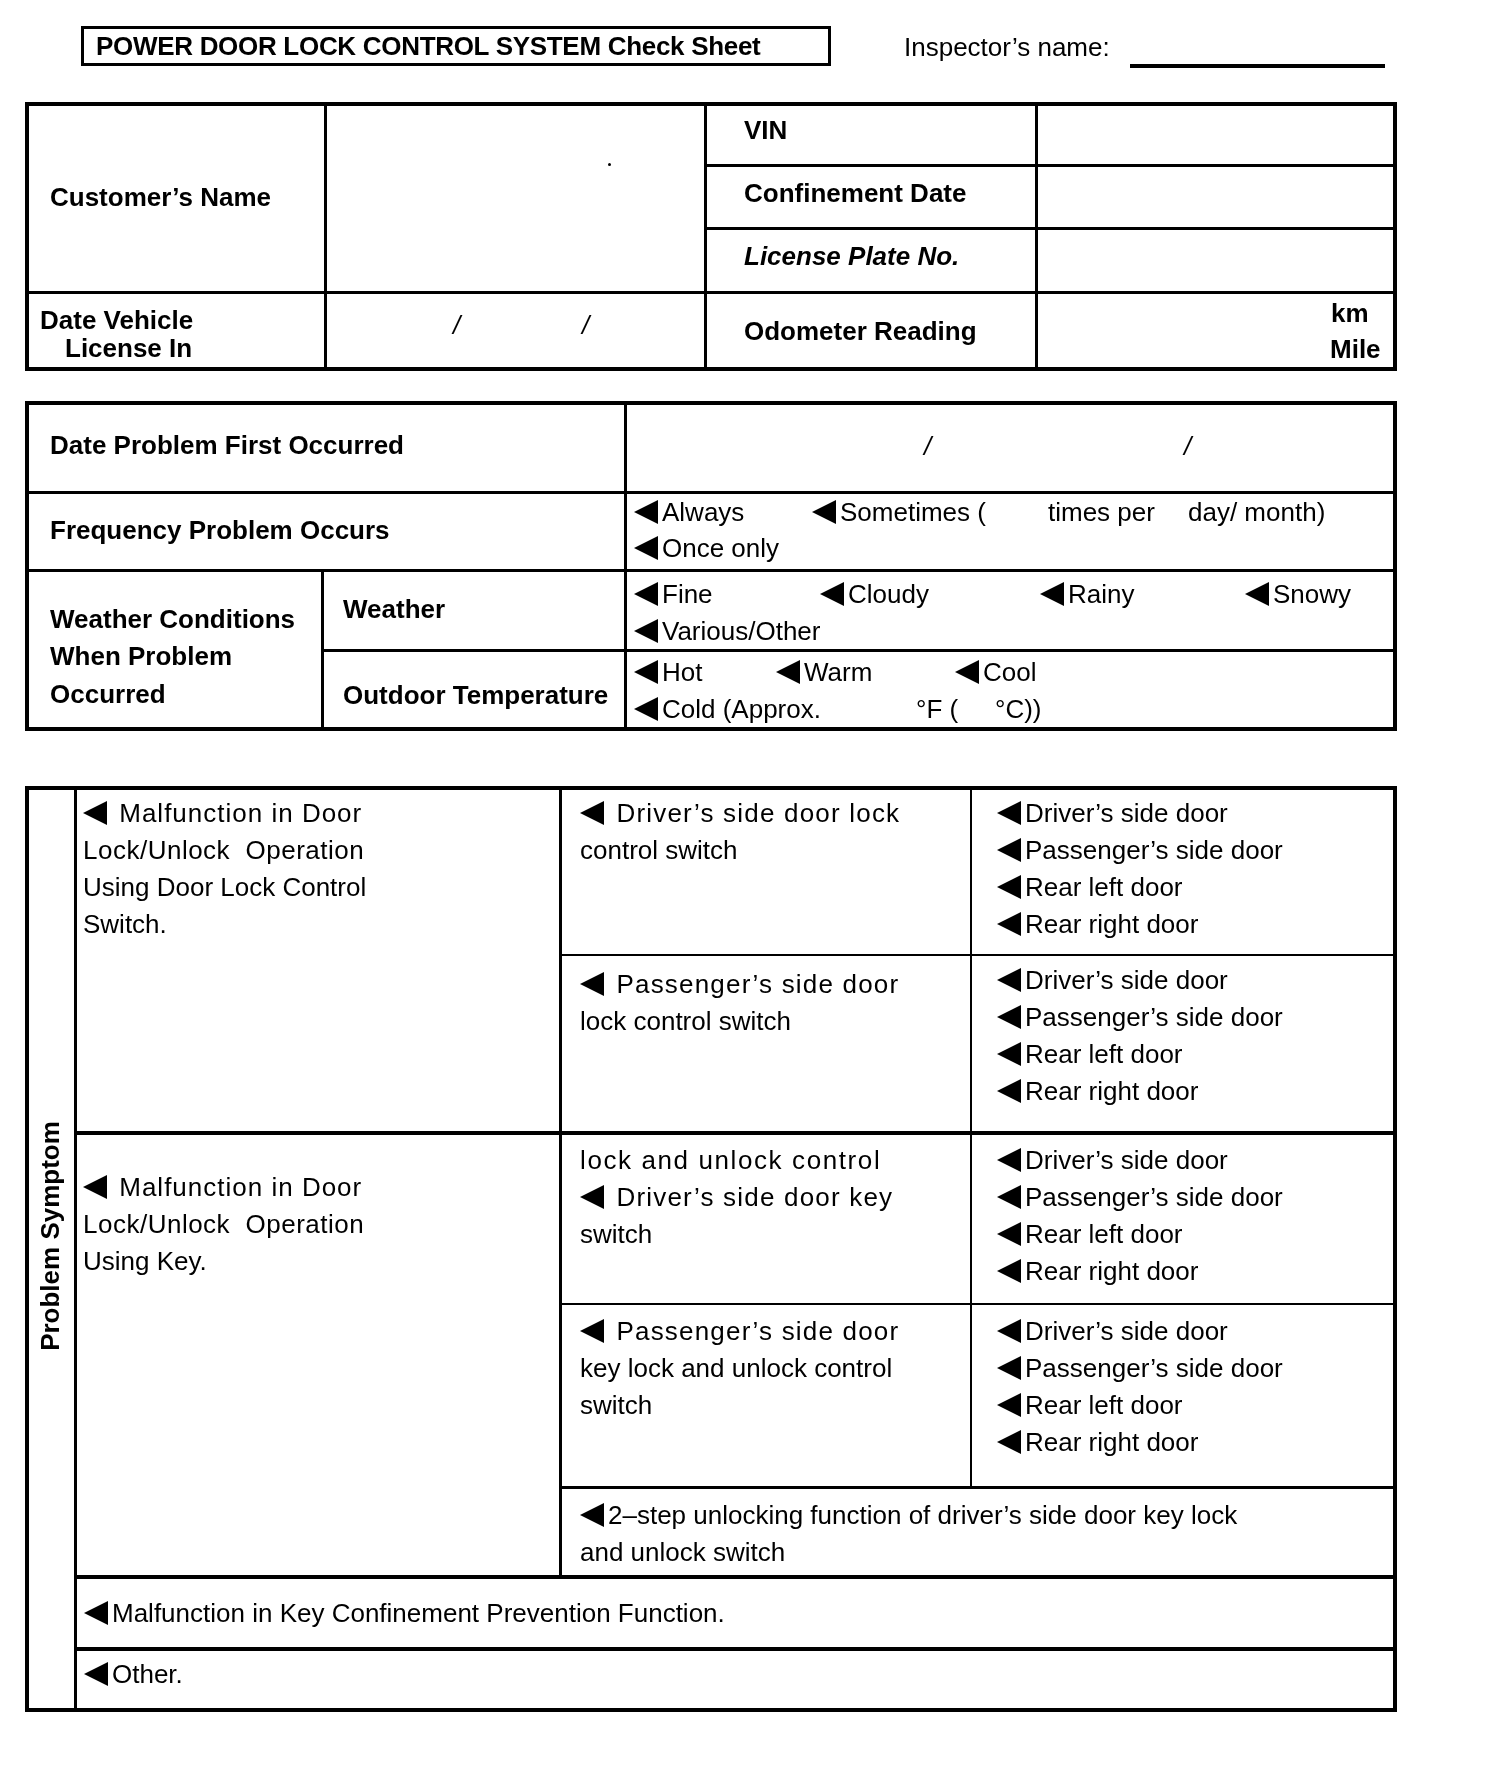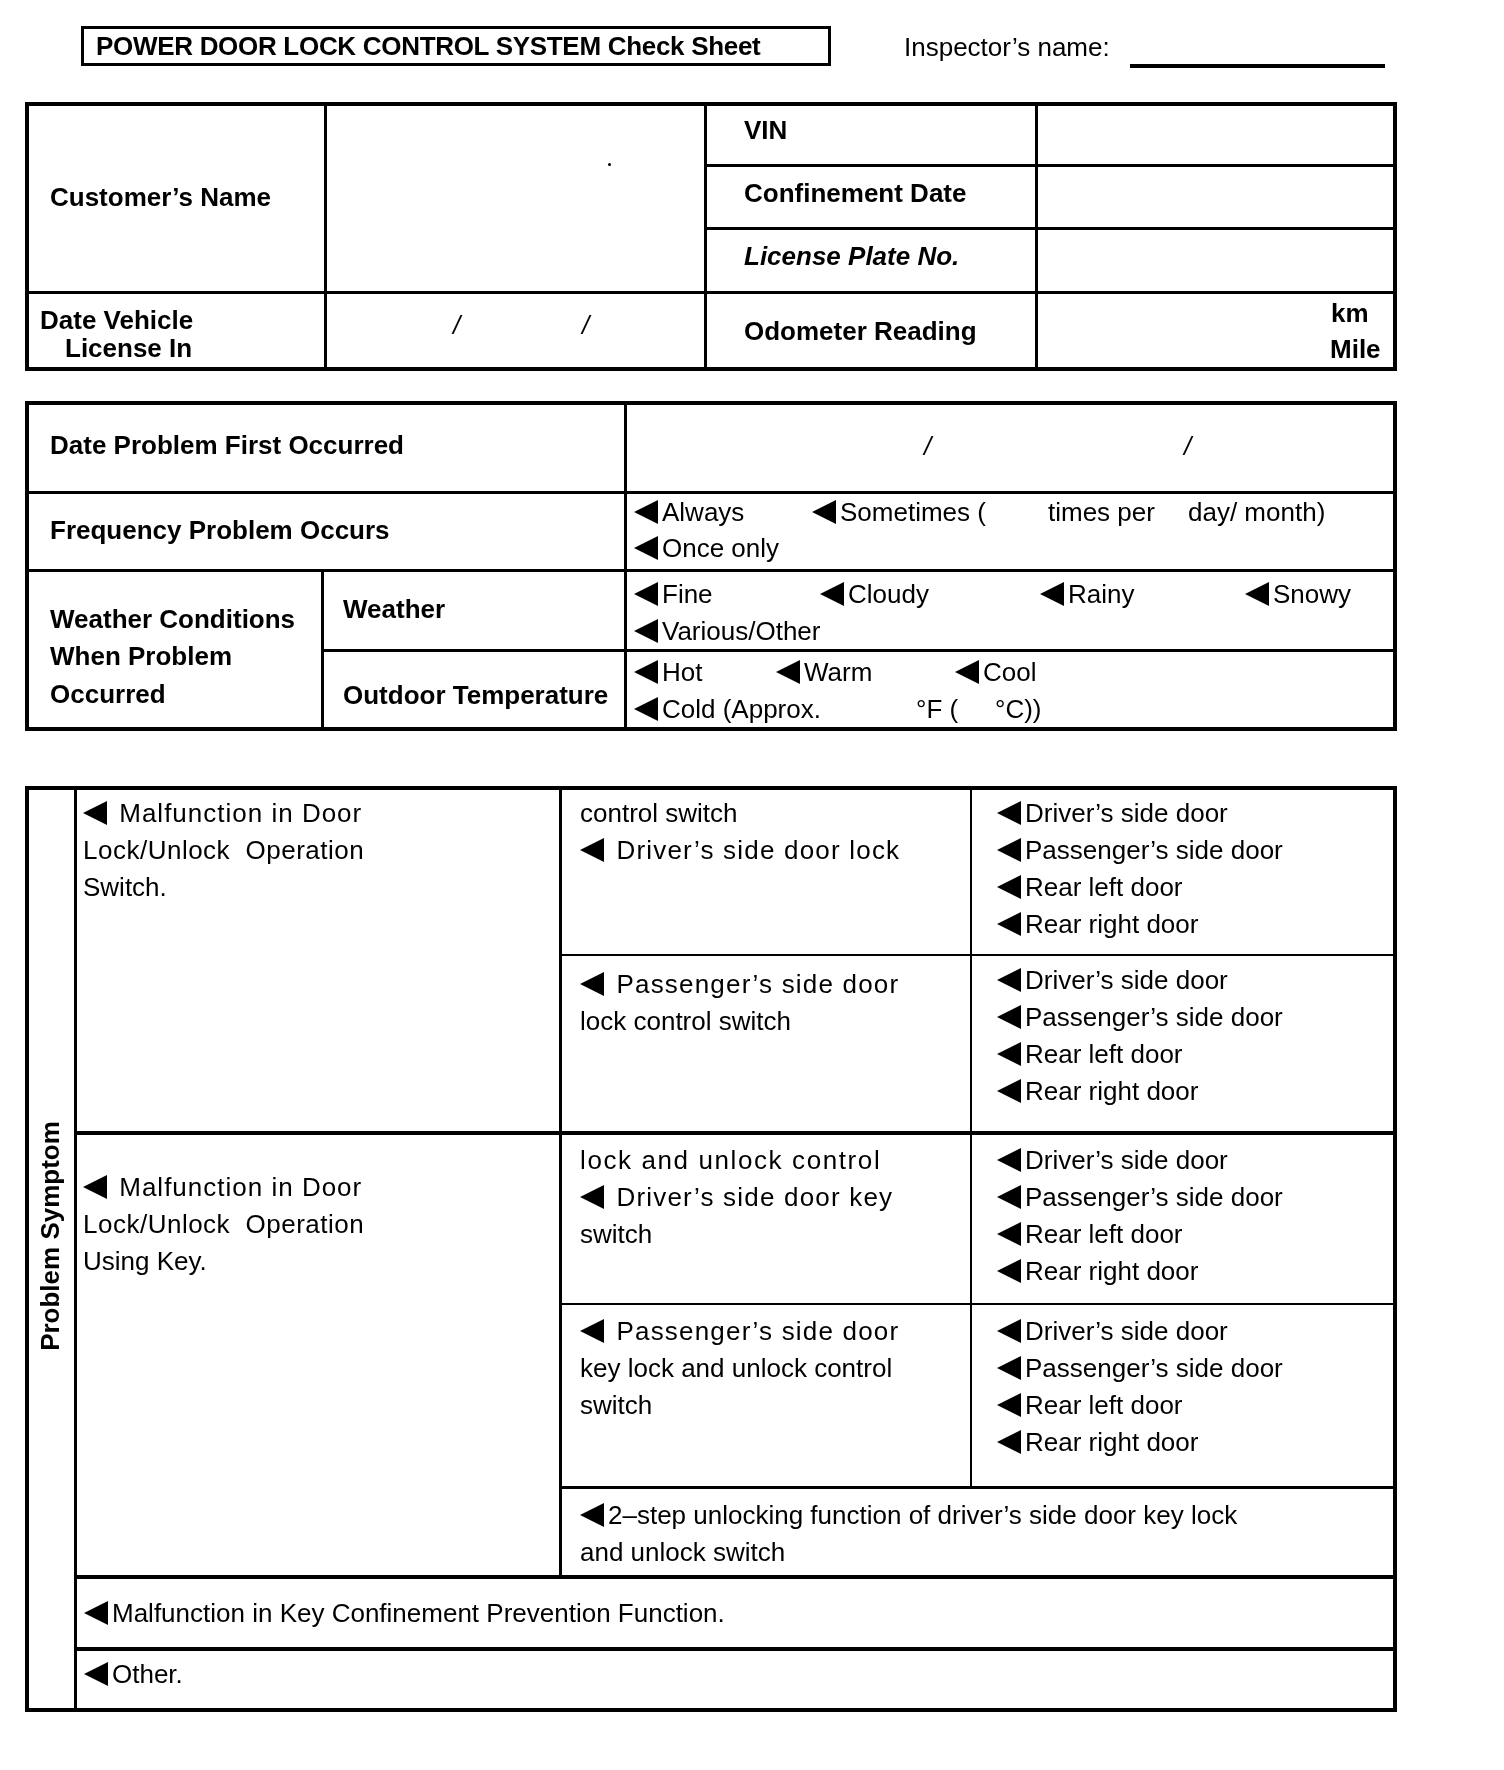--- a/index.html
+++ b/index.html
@@ -150,8 +150,8 @@
   </div>
 
   <div class="abs chk" style="left:580px;top:795px;width:380px;">
+    <div class="txt" style="position:relative;letter-spacing:1.2px;"><span class="tri"></span> <span>Driver’s side door lock</span></div>
     <div class="txt" style="position:relative;">control switch</div>
-    <div class="txt" style="position:relative;letter-spacing:1.2px;"><span class="tri"></span> <span>Driver’s side door lock</span></div>
   </div>
   <div class="abs chk" style="left:580px;top:966px;width:380px;">
     <div class="txt" style="position:relative;letter-spacing:1.2px;"><span class="tri"></span> <span>Passenger’s side door</span></div>

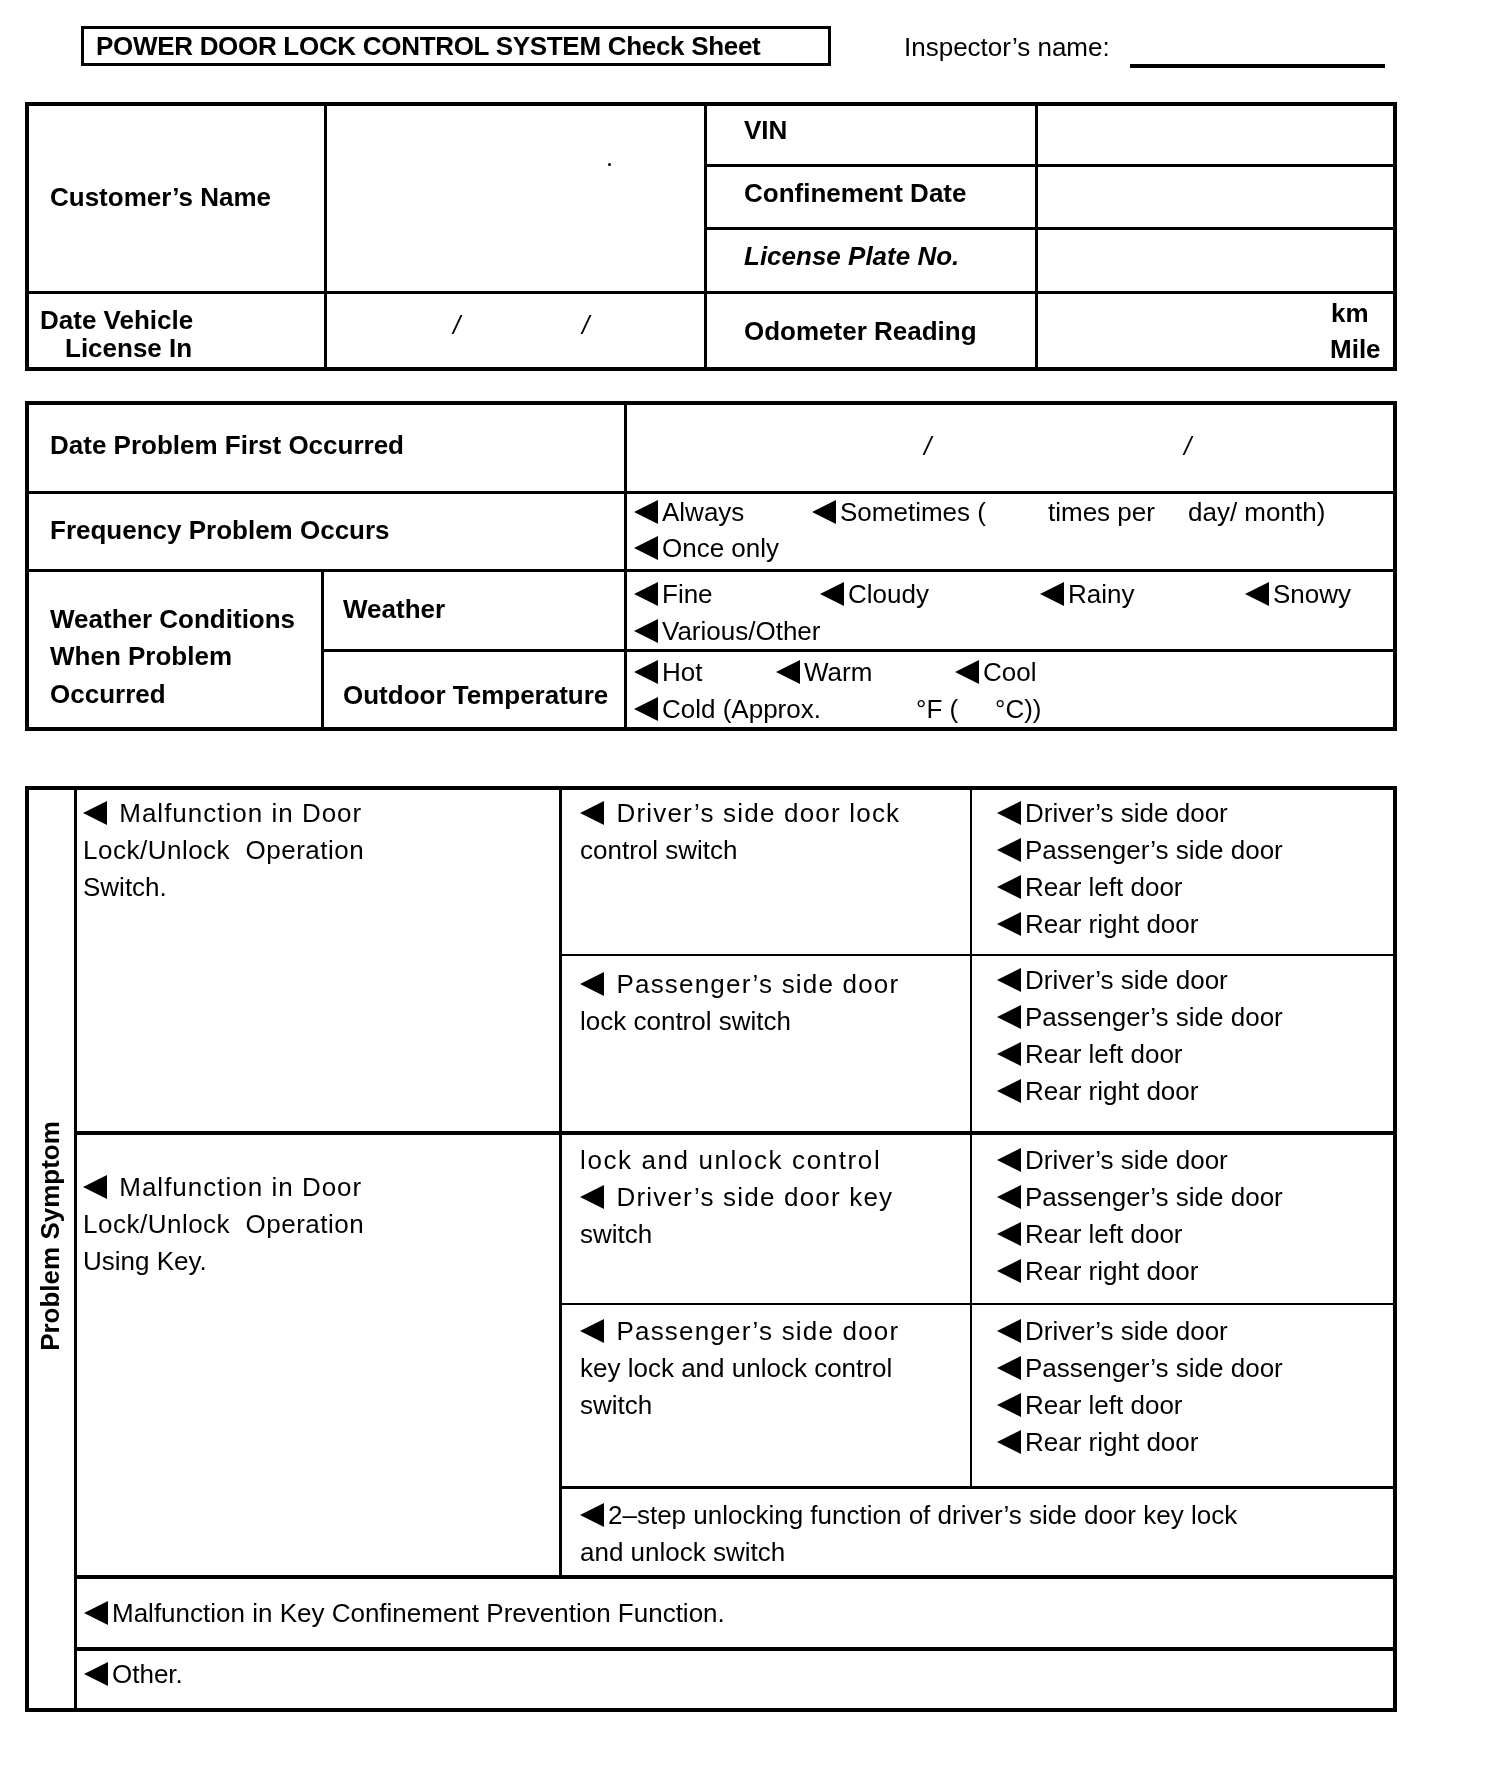--- a/index.html
+++ b/index.html
@@ -140,6 +140,7 @@
   <div class="abs chk" style="left:83px;top:795px;width:470px;">
     <div class="txt" style="position:relative;letter-spacing:1px;"><span class="tri"></span> <span>Malfunction in Door</span></div>
     <div class="txt" style="position:relative;white-space:pre;letter-spacing:0.5px;">Lock/Unlock  Operation</div>
+    <div class="txt" style="position:relative;">Using Door Lock Control</div>
     <div class="txt" style="position:relative;">Switch.</div>
   </div>
 

